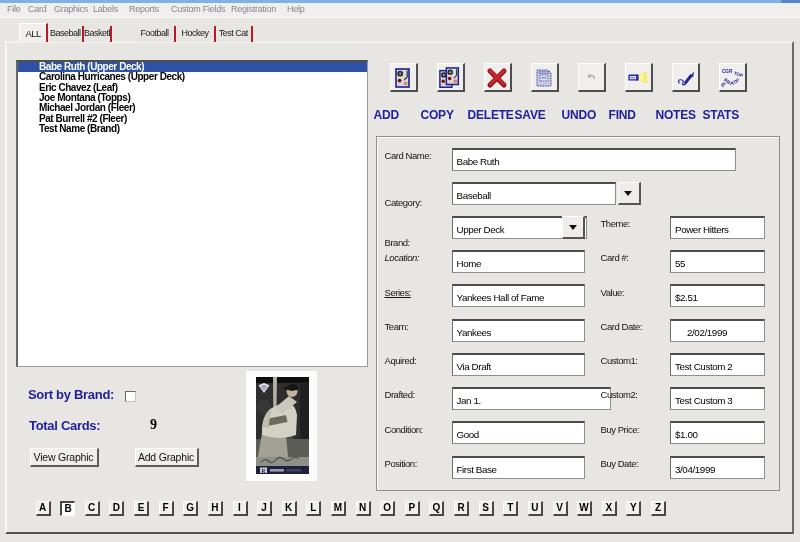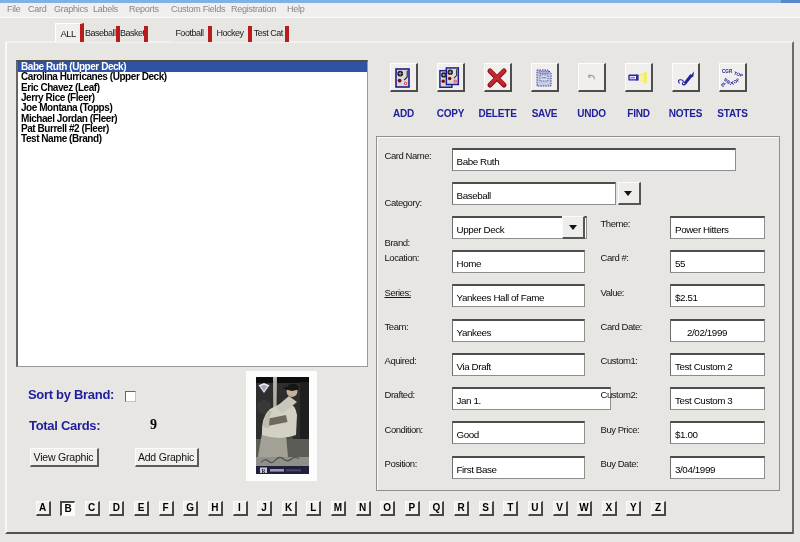--- a/index.html
+++ b/index.html
@@ -13,7 +13,7 @@
  border-left:2px solid #f8f8f7;border-top:2px solid #f2f1f0;
  border-right:2px solid #6b6b6b;border-bottom:2px solid #515151;}
 .tab{position:absolute;font-size:9px;color:#1a1a1a;text-align:center;
- border-right:4px solid #b91c1c;background:#e7e6e3;letter-spacing:-0.5px;white-space:nowrap;overflow:hidden;margin-left:36px;}
+ border-right:2px solid #b91c1c;background:#e7e6e3;letter-spacing:-0.5px;white-space:nowrap;overflow:hidden;}
 .tabsel{background:#f0efec;border-left:1px solid #fff;border-top:1px solid #fff;font-size:9.5px;}
 .listbox{left:16px;top:60px;width:352px;height:307px;background:#fff;
  border-top:2px solid #4d4d4d;border-left:2px solid #666;

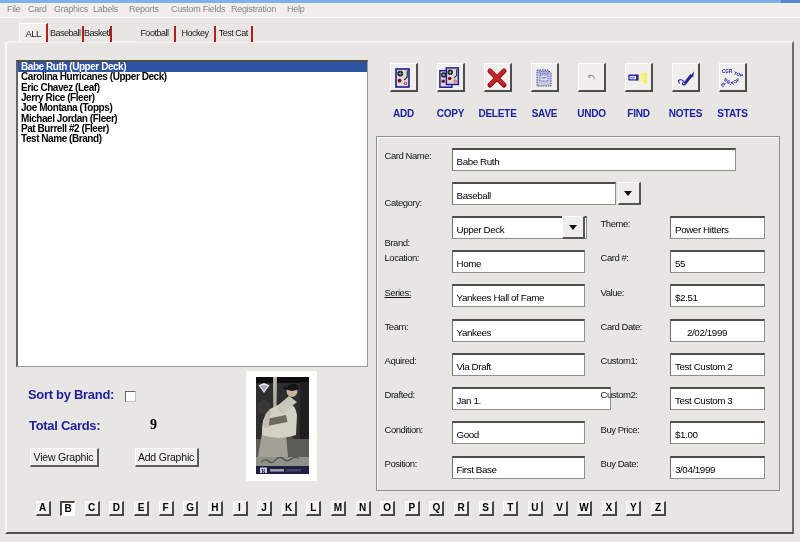--- a/index.html
+++ b/index.html
@@ -19,7 +19,7 @@
  border-top:2px solid #4d4d4d;border-left:2px solid #666;
  border-right:1px solid #9a9a9a;border-bottom:1px solid #9a9a9a;}
 .li{height:10.35px;line-height:10.6px;font-size:10px;font-weight:bold;color:#000;
- padding-left:3px;letter-spacing:-0.45px;white-space:nowrap;}
+ padding-left:21px;letter-spacing:-0.45px;white-space:nowrap;}
 .lisel{background:#2e53a5;color:#fff;}
 .tbtn{position:absolute;width:28px;height:29px;background:#f0efed;
  border-top:1px solid #fdfdfd;border-left:1px solid #fdfdfd;

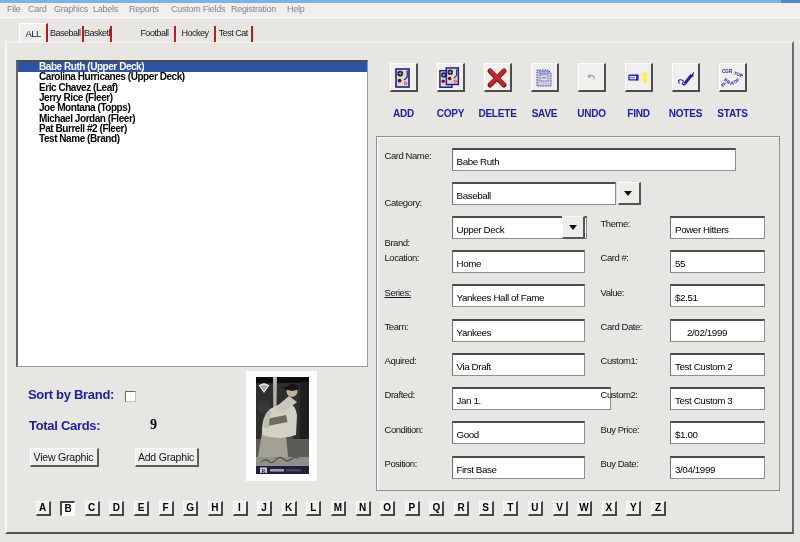--- a/index.html
+++ b/index.html
@@ -79,7 +79,6 @@
     <div class="li lisel">Babe Ruth (Upper Deck)</div>
     <div class="li">Carolina Hurricanes (Upper Deck)</div>
     <div class="li">Eric Chavez (Leaf)</div>
-    <div class="li">Jerry Rice (Fleer)</div>
     <div class="li">Joe Montana (Topps)</div>
     <div class="li">Michael Jordan (Fleer)</div>
     <div class="li">Pat Burrell #2 (Fleer)</div>

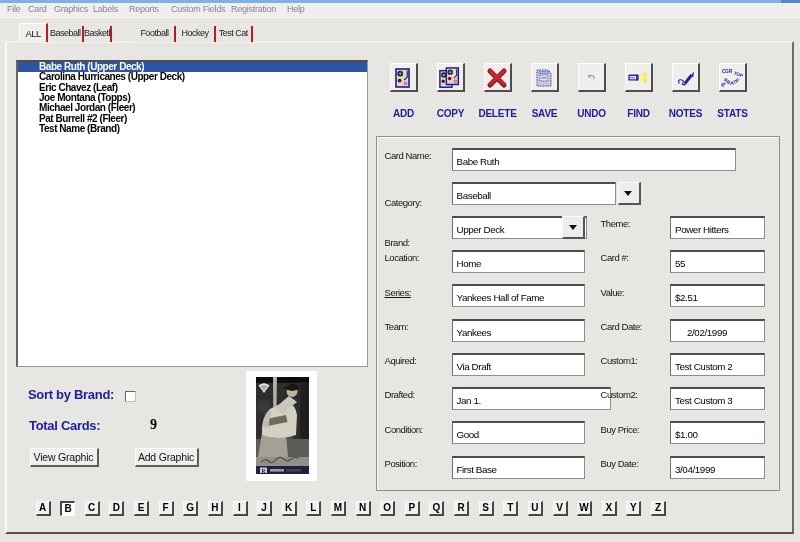--- a/index.html
+++ b/index.html
@@ -25,7 +25,7 @@
  border-top:1px solid #fdfdfd;border-left:1px solid #fdfdfd;
  border-right:2px solid #4e4e4e;border-bottom:2px solid #4e4e4e;
  text-align:center;padding-top:3px;}
-.tlab{position:absolute;width:60px;text-align:center;font-size:10px;font-weight:bold;
+.tlab{position:absolute;width:60px;font-size:12px;font-weight:bold;
  color:#20209d;letter-spacing:-0.2px;}
 .gbox{left:376px;top:136px;width:404px;height:355px;border:1px solid #8f8f8f;
  box-shadow:1px 1px 0 #fbfbfa inset;}

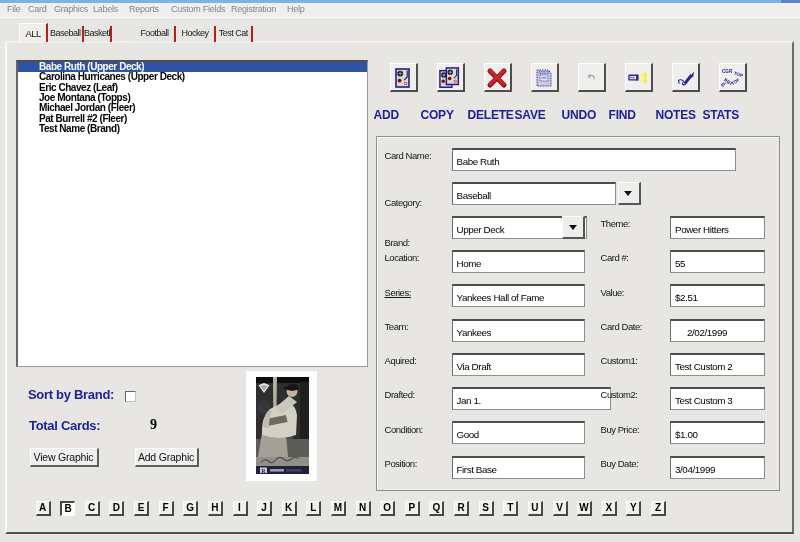--- a/index.html
+++ b/index.html
@@ -175,7 +175,7 @@
 <div class="dbtn" style="left:562px;top:216.4px;">
     <div class="arr"></div>
   </div>
-<div class="flab" style="left:384.5px;top:253.4px;line-height:10px;">Location:</div>
+<div class="flab" style="left:384.5px;top:253.4px;line-height:10px;font-style:italic;">Location:</div>
 <div class="inp" style="left:451.5px;top:250.2px;width:133.5px;">Home</div>
 <div class="flab" style="left:384.5px;top:287.6px;line-height:10px;text-decoration:underline;">Series:</div>
 <div class="inp" style="left:451.5px;top:284.4px;width:133.5px;">Yankees Hall of Fame</div>

